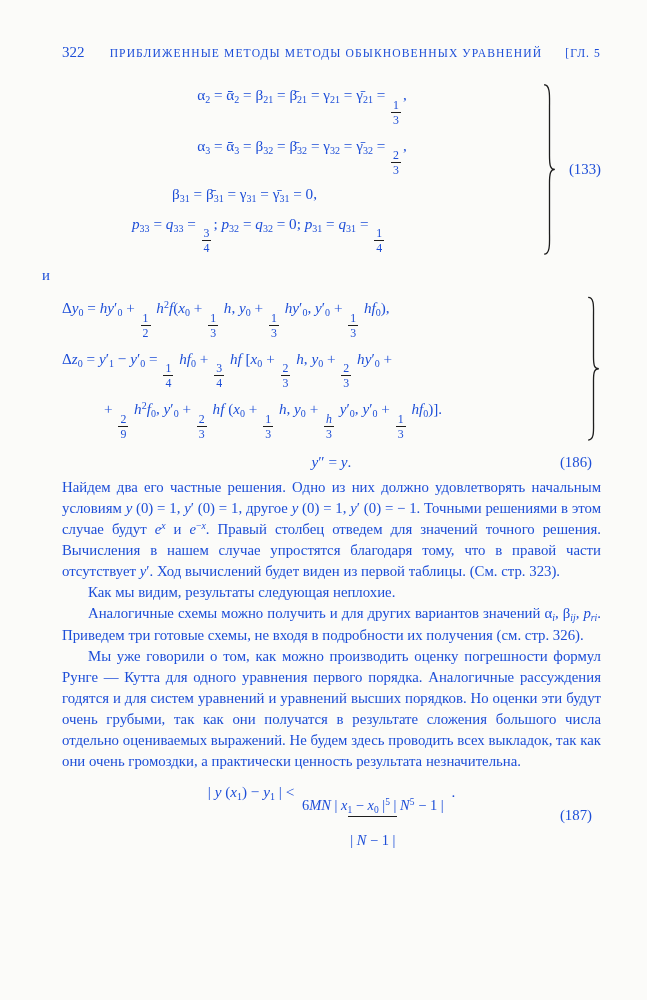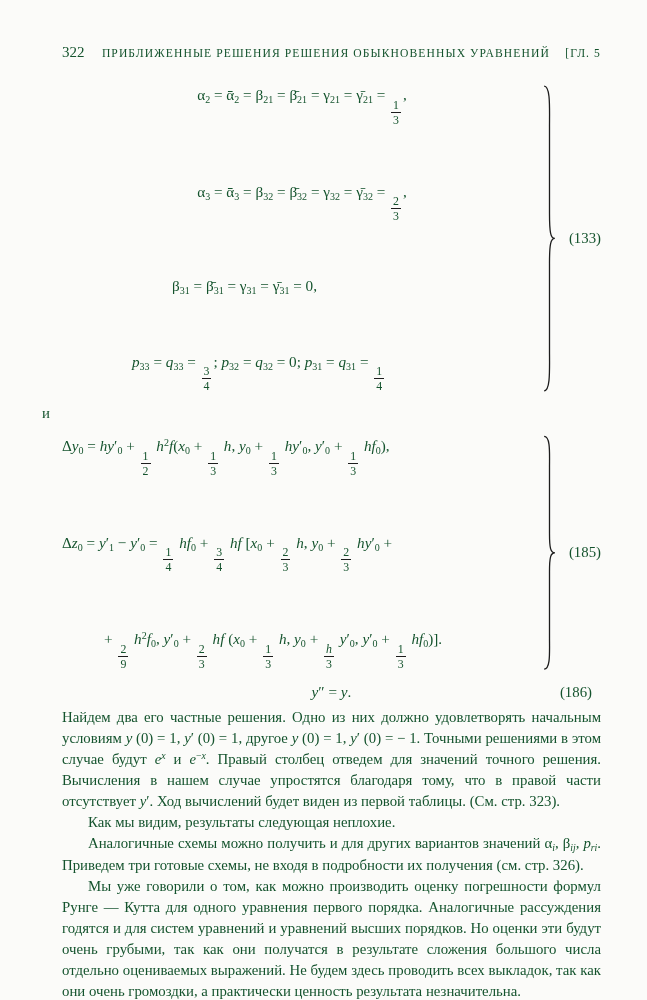--- a/index.html
+++ b/index.html
@@ -14,7 +14,7 @@
     height: 1000px;
     box-sizing: border-box;
     background: #fbfbf9;
-    color: #14532d;
+    color: #1d4ed8;
     padding: 42px 46px 0 62px;
     font-family: "Liberation Serif", "DejaVu Serif", serif;
     font-size: 14.8px;

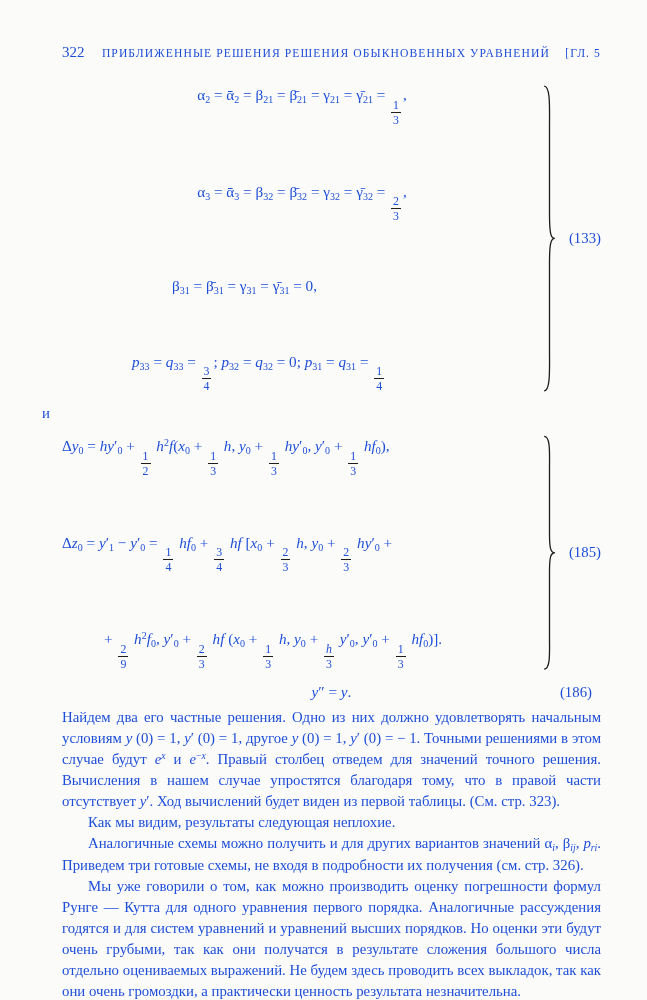--- a/index.html
+++ b/index.html
@@ -117,7 +117,7 @@
 
   <div class="page-header">
     <span class="page-num">322</span>
-    <span class="running-title">ПРИБЛИЖЕННЫЕ РЕШЕНИЯ РЕШЕНИЯ ОБЫКНОВЕННЫХ УРАВНЕНИЙ</span>
+    <span class="running-title">ПРИБЛИЖЕННЫЕ МЕТОДЫ МЕТОДЫ ОБЫКНОВЕННЫХ УРАВНЕНИЙ</span>
     <span class="chapter-ref">[ГЛ. 5</span>
   </div>
 

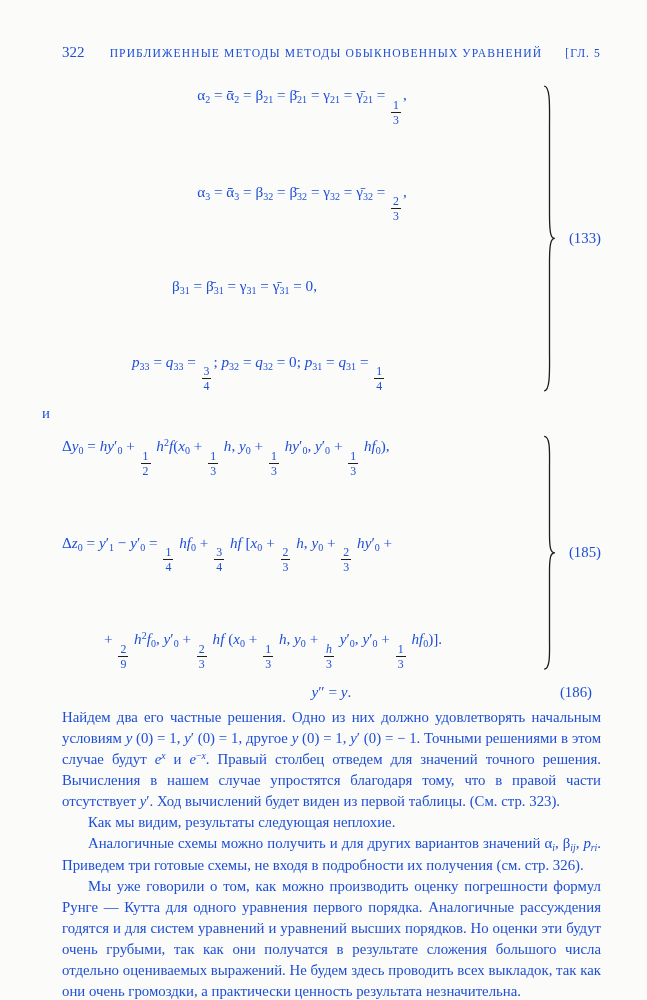--- a/index.html
+++ b/index.html
@@ -54,7 +54,6 @@
     display: flex;
     flex-direction: column;
     font-size: 15.2px;
-    gap: 46px;
   }
   .eq-line { padding: 4px 0; white-space: nowrap; }
   .eq184 .eq-lines { align-items: center; }

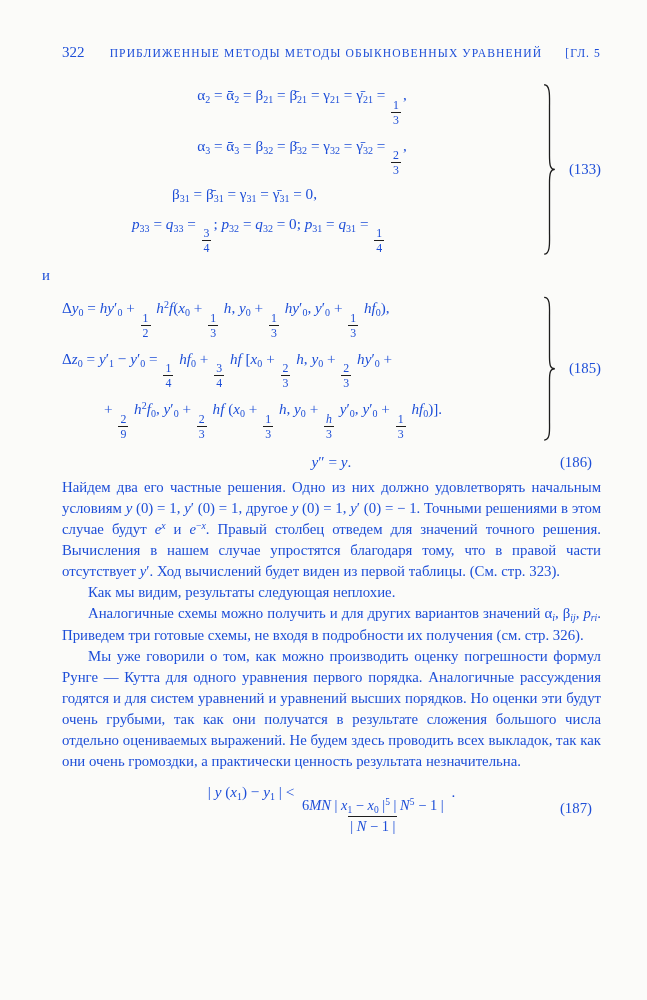--- a/index.html
+++ b/index.html
@@ -200,7 +200,6 @@
         <path d="M2 1 C8 1 7 8 7 14 L7 42 C7 48 8 50 12 50 C8 50 7 52 7 58 L7 86 C7 92 8 99 2 99" fill="none" stroke="#1d1d1d" stroke-width="1.3" vector-effect="non-scaling-stroke"></path>
       </svg>
     </div>
-    <div class="eq-label">(185)</div>
   </div>
 
 

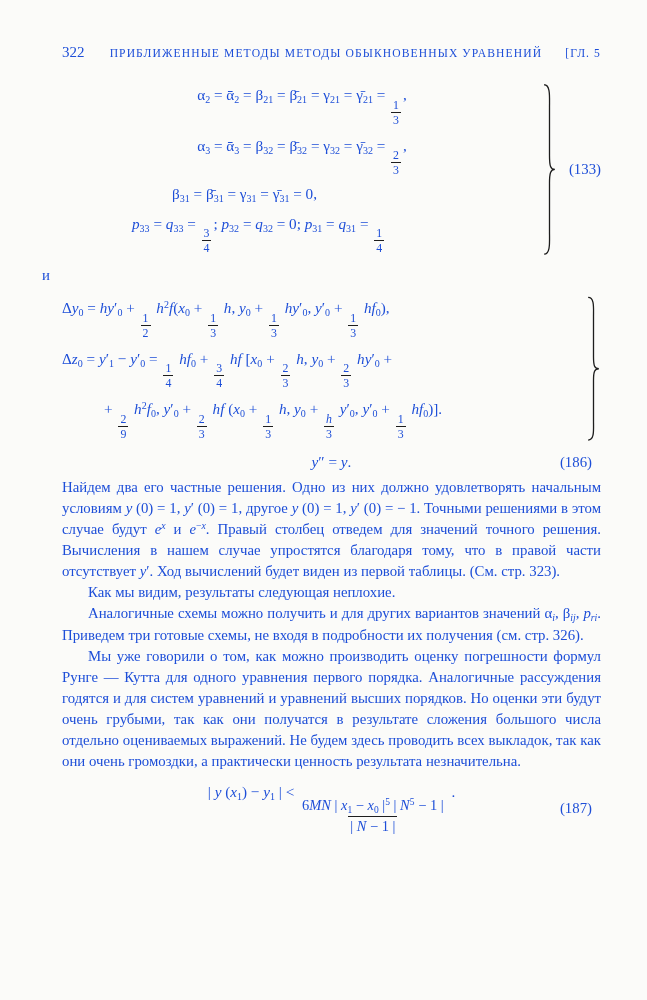--- a/index.html
+++ b/index.html
@@ -107,7 +107,7 @@
   .m-num { padding: 0 2px; }
   .m-den { border-top: 1px solid #1d1d1d; padding: 0 2px; }
   .eq187 .m-frac { font-size: 0.95em; vertical-align: -0.85em; }
-  .eq187 .m-den { padding-top: 1px; }
+  .eq187 .m-den { padding-top: 15px; }
 </style>
 </head>
 <body>

